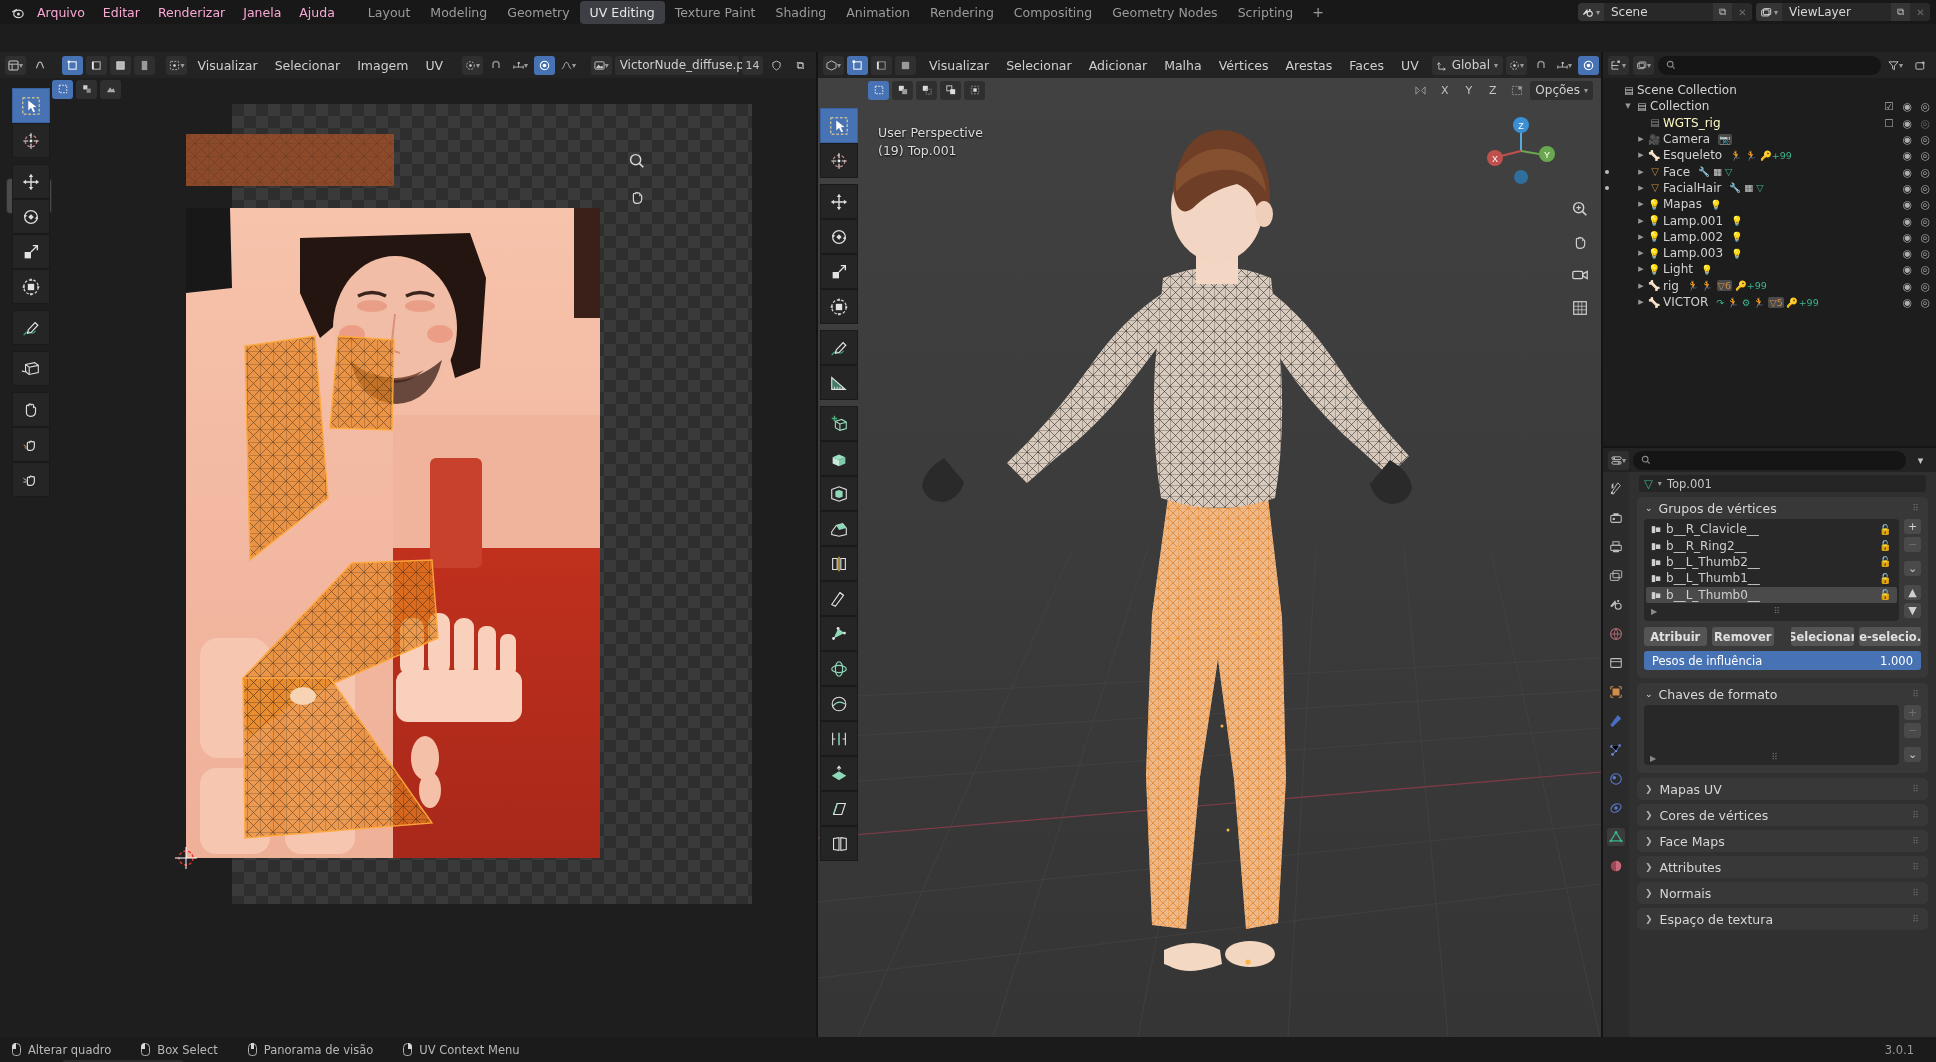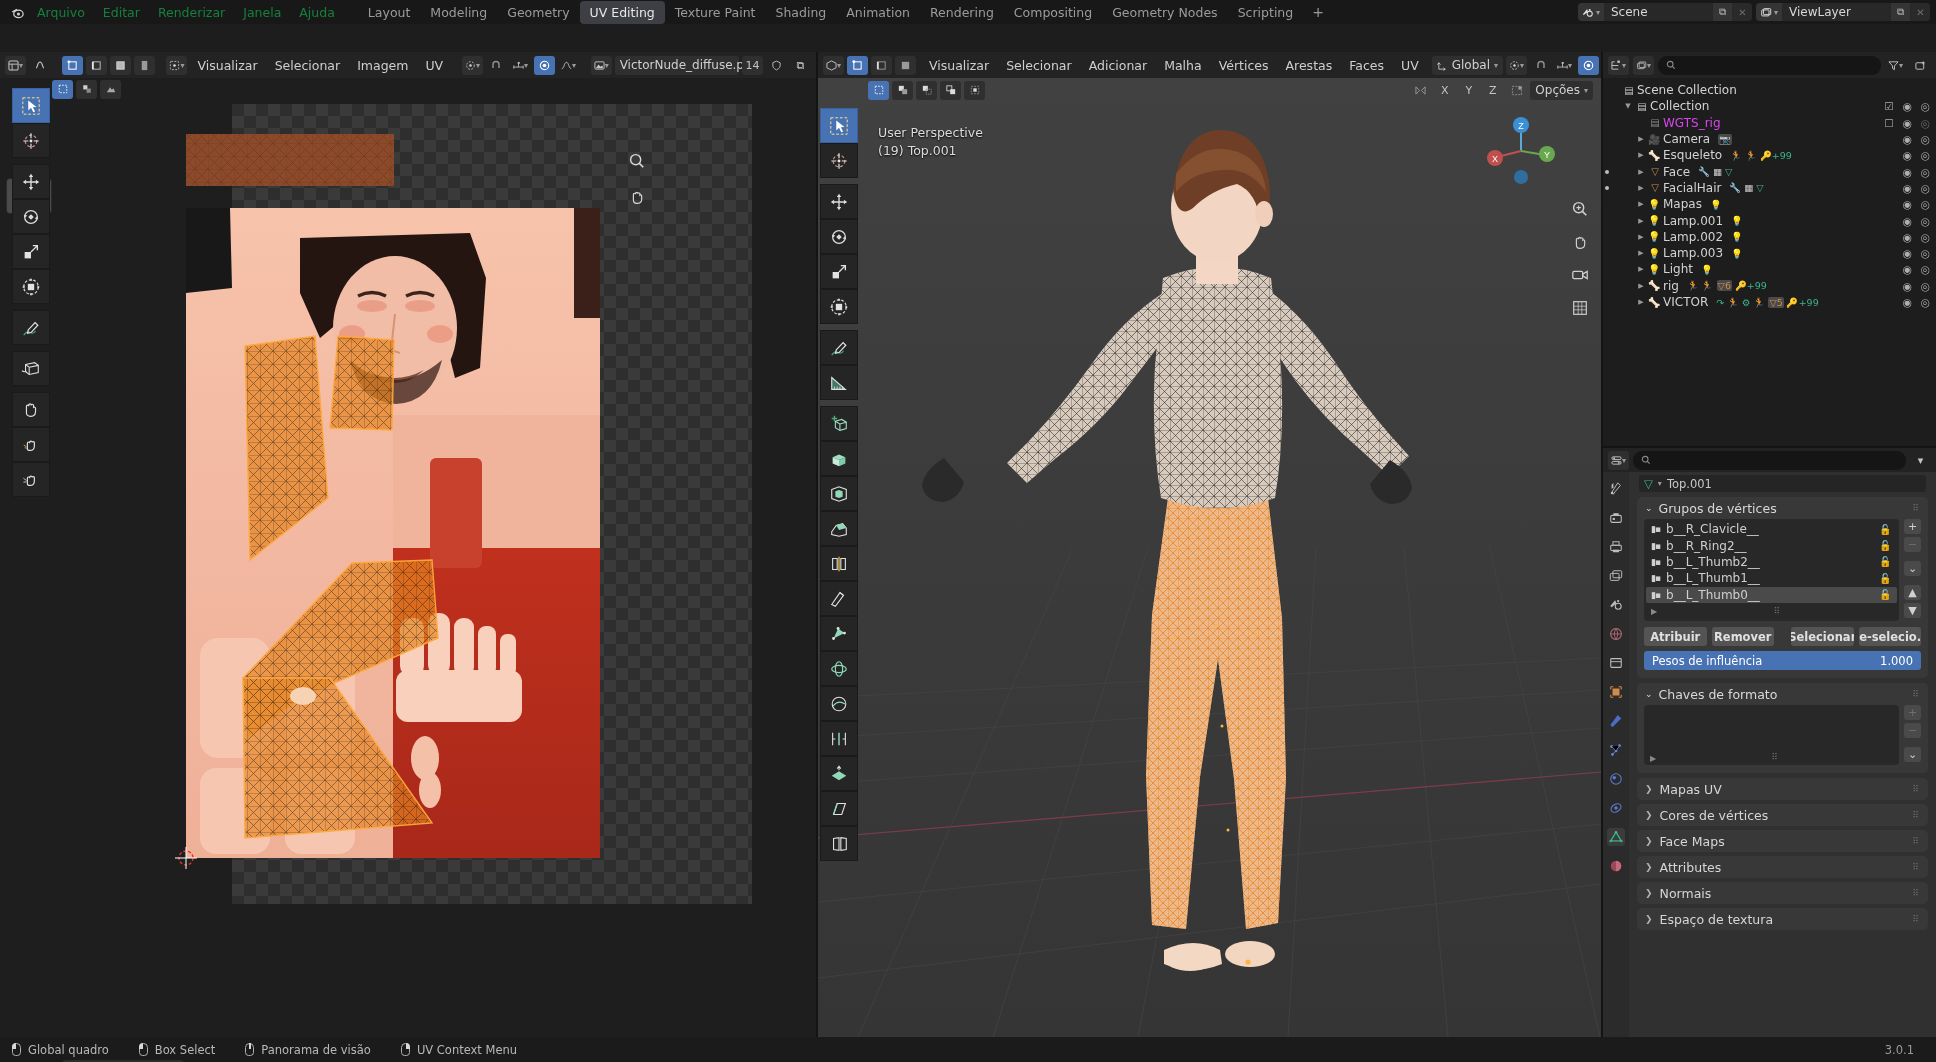--- a/index.html
+++ b/index.html
@@ -20,7 +20,7 @@
      padding-left:6px; gap:0px; font-size:12.5px; position:relative; }
   .blogo { width:22px; height:18px; display:flex; align-items:center; justify-content:center;
      color:#c9c9c9; font-size:14px; }
-  .menuitem { padding:3px 9px; color:#15803d; font-size:12.5px; white-space:nowrap; border-radius:3px;}
+  .menuitem { padding:3px 9px; color:#f9a8d4; font-size:12.5px; white-space:nowrap; border-radius:3px;}
   .wsgap { width:14px; }
   .wstab { padding:4px 10px; color:#9b9b9b; font-size:12.5px; white-space:nowrap; border-radius:4px; }
   .wstab.active { background:#3d3f45; color:#e6e6e6; }

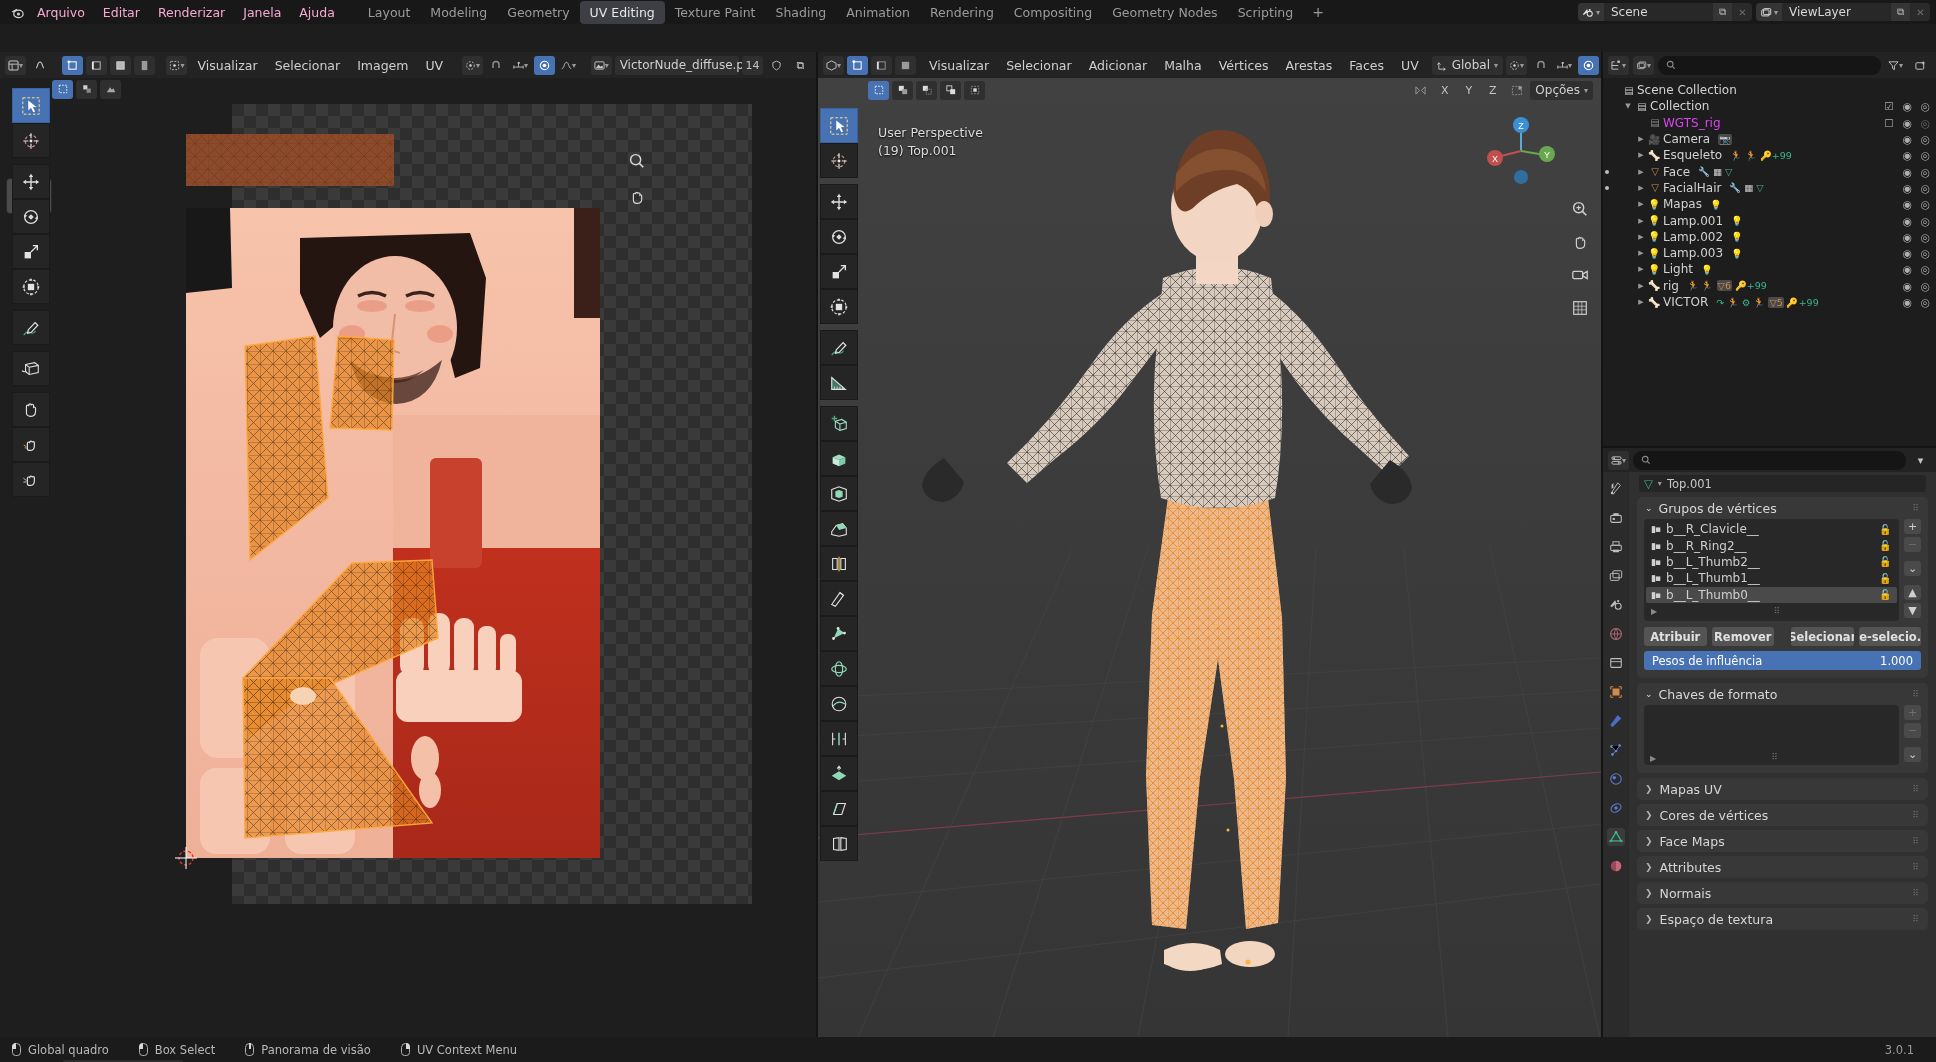--- a/index.html
+++ b/index.html
@@ -100,7 +100,7 @@
   .disc { width:12px; text-align:center; font-size:7px; color:#999; flex:0 0 12px;}
   .olicon { width:16px; text-align:center; font-size:11px; flex:0 0 16px;}
   .ollabel { font-size:12px; color:#d2d2d2; white-space:nowrap; }
-  .ollabel.dim { color:#d946ef; }
+  .ollabel.dim { color:#fef9c3; }
   .olbadges { display:flex; align-items:center; gap:3px; margin-left:8px; }
   .bdg { font-size:9.5px; color:#3bb58f; }
   .olvis { position:absolute; right:6px; display:flex; gap:9px; align-items:center; }

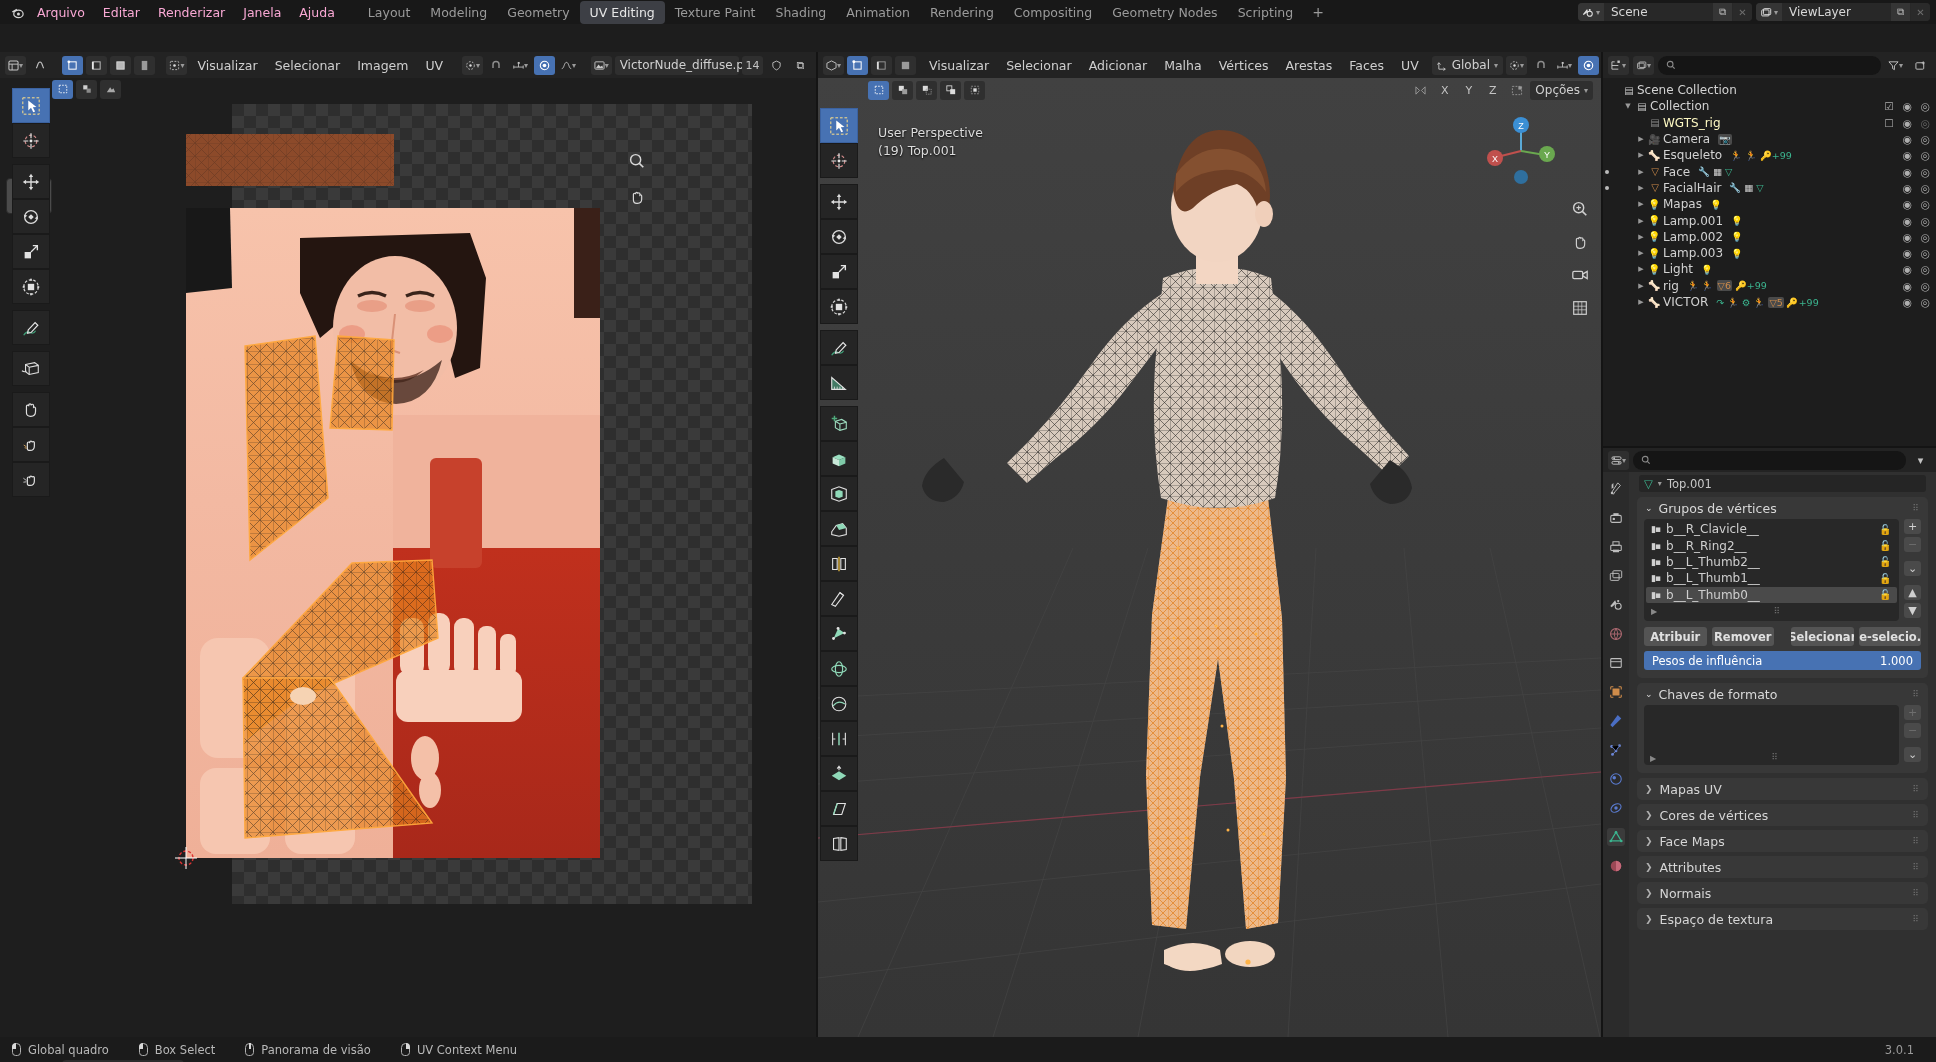--- a/index.html
+++ b/index.html
@@ -1397,7 +1397,7 @@
   <div class="status">
     <div class="st">
       <span class="mouse l"></span>
-      <span>Global quadro</span>
+      <span>Alterar quadro</span>
     </div>
     <div class="st">
       <span class="mouse l"></span>

